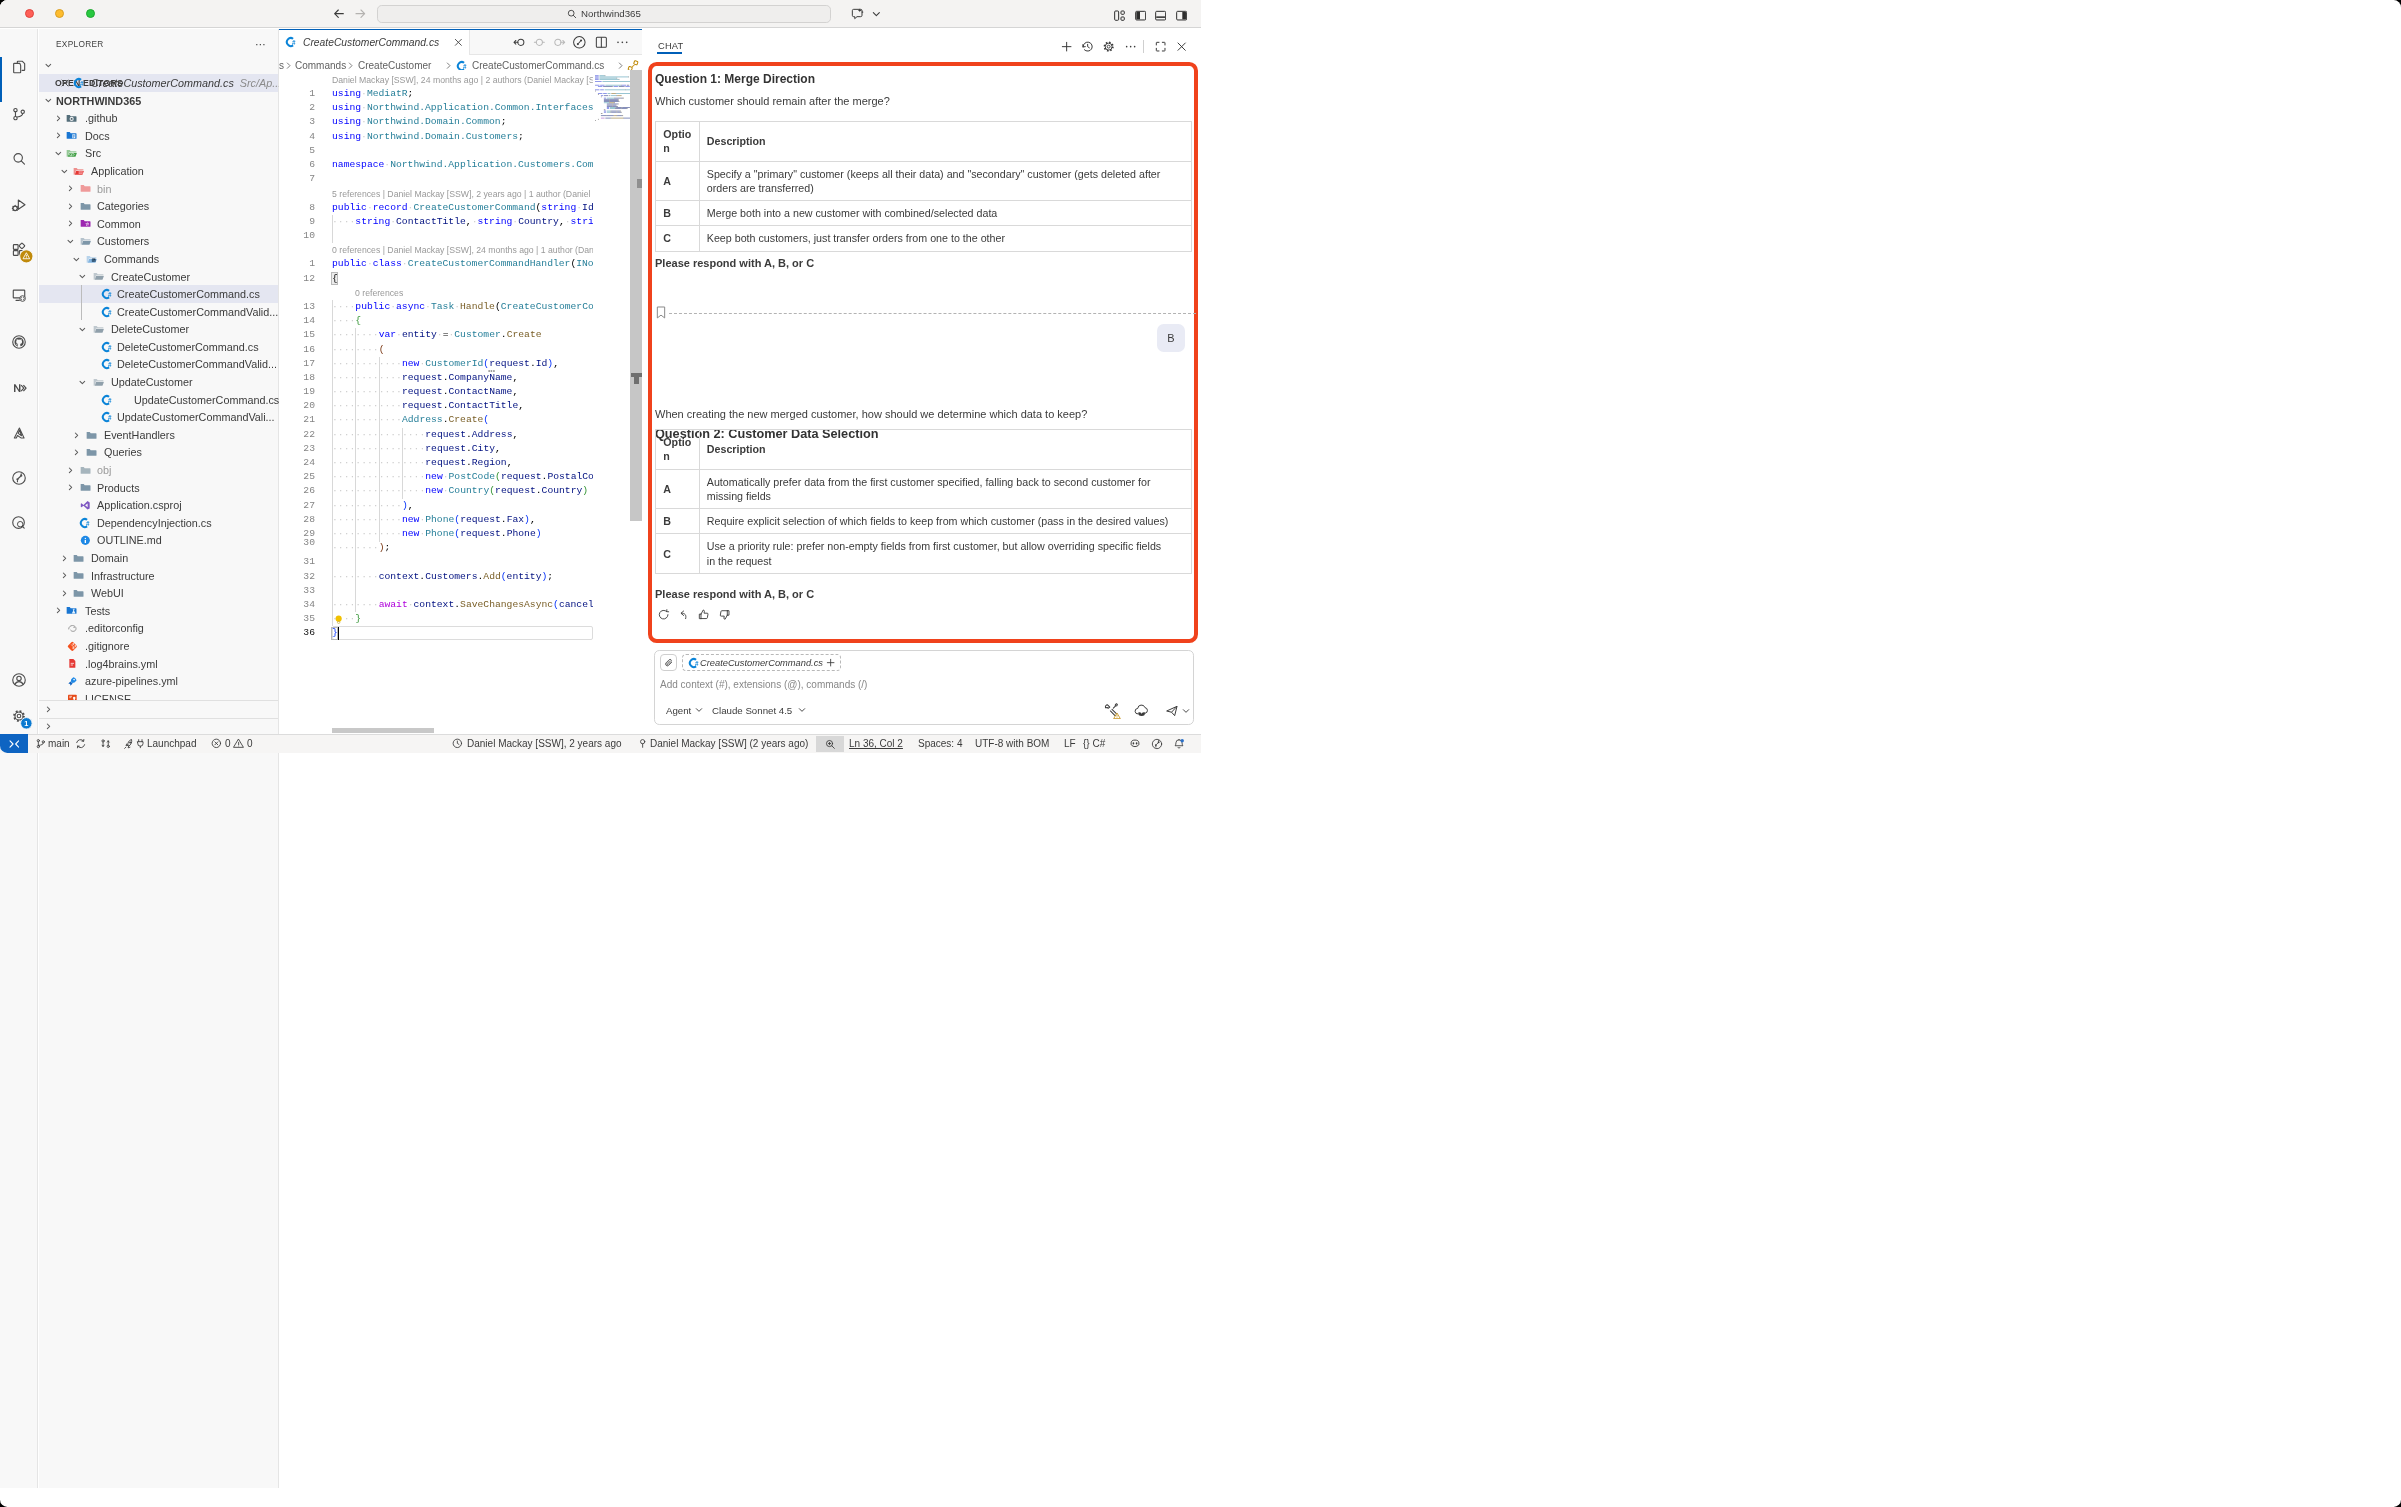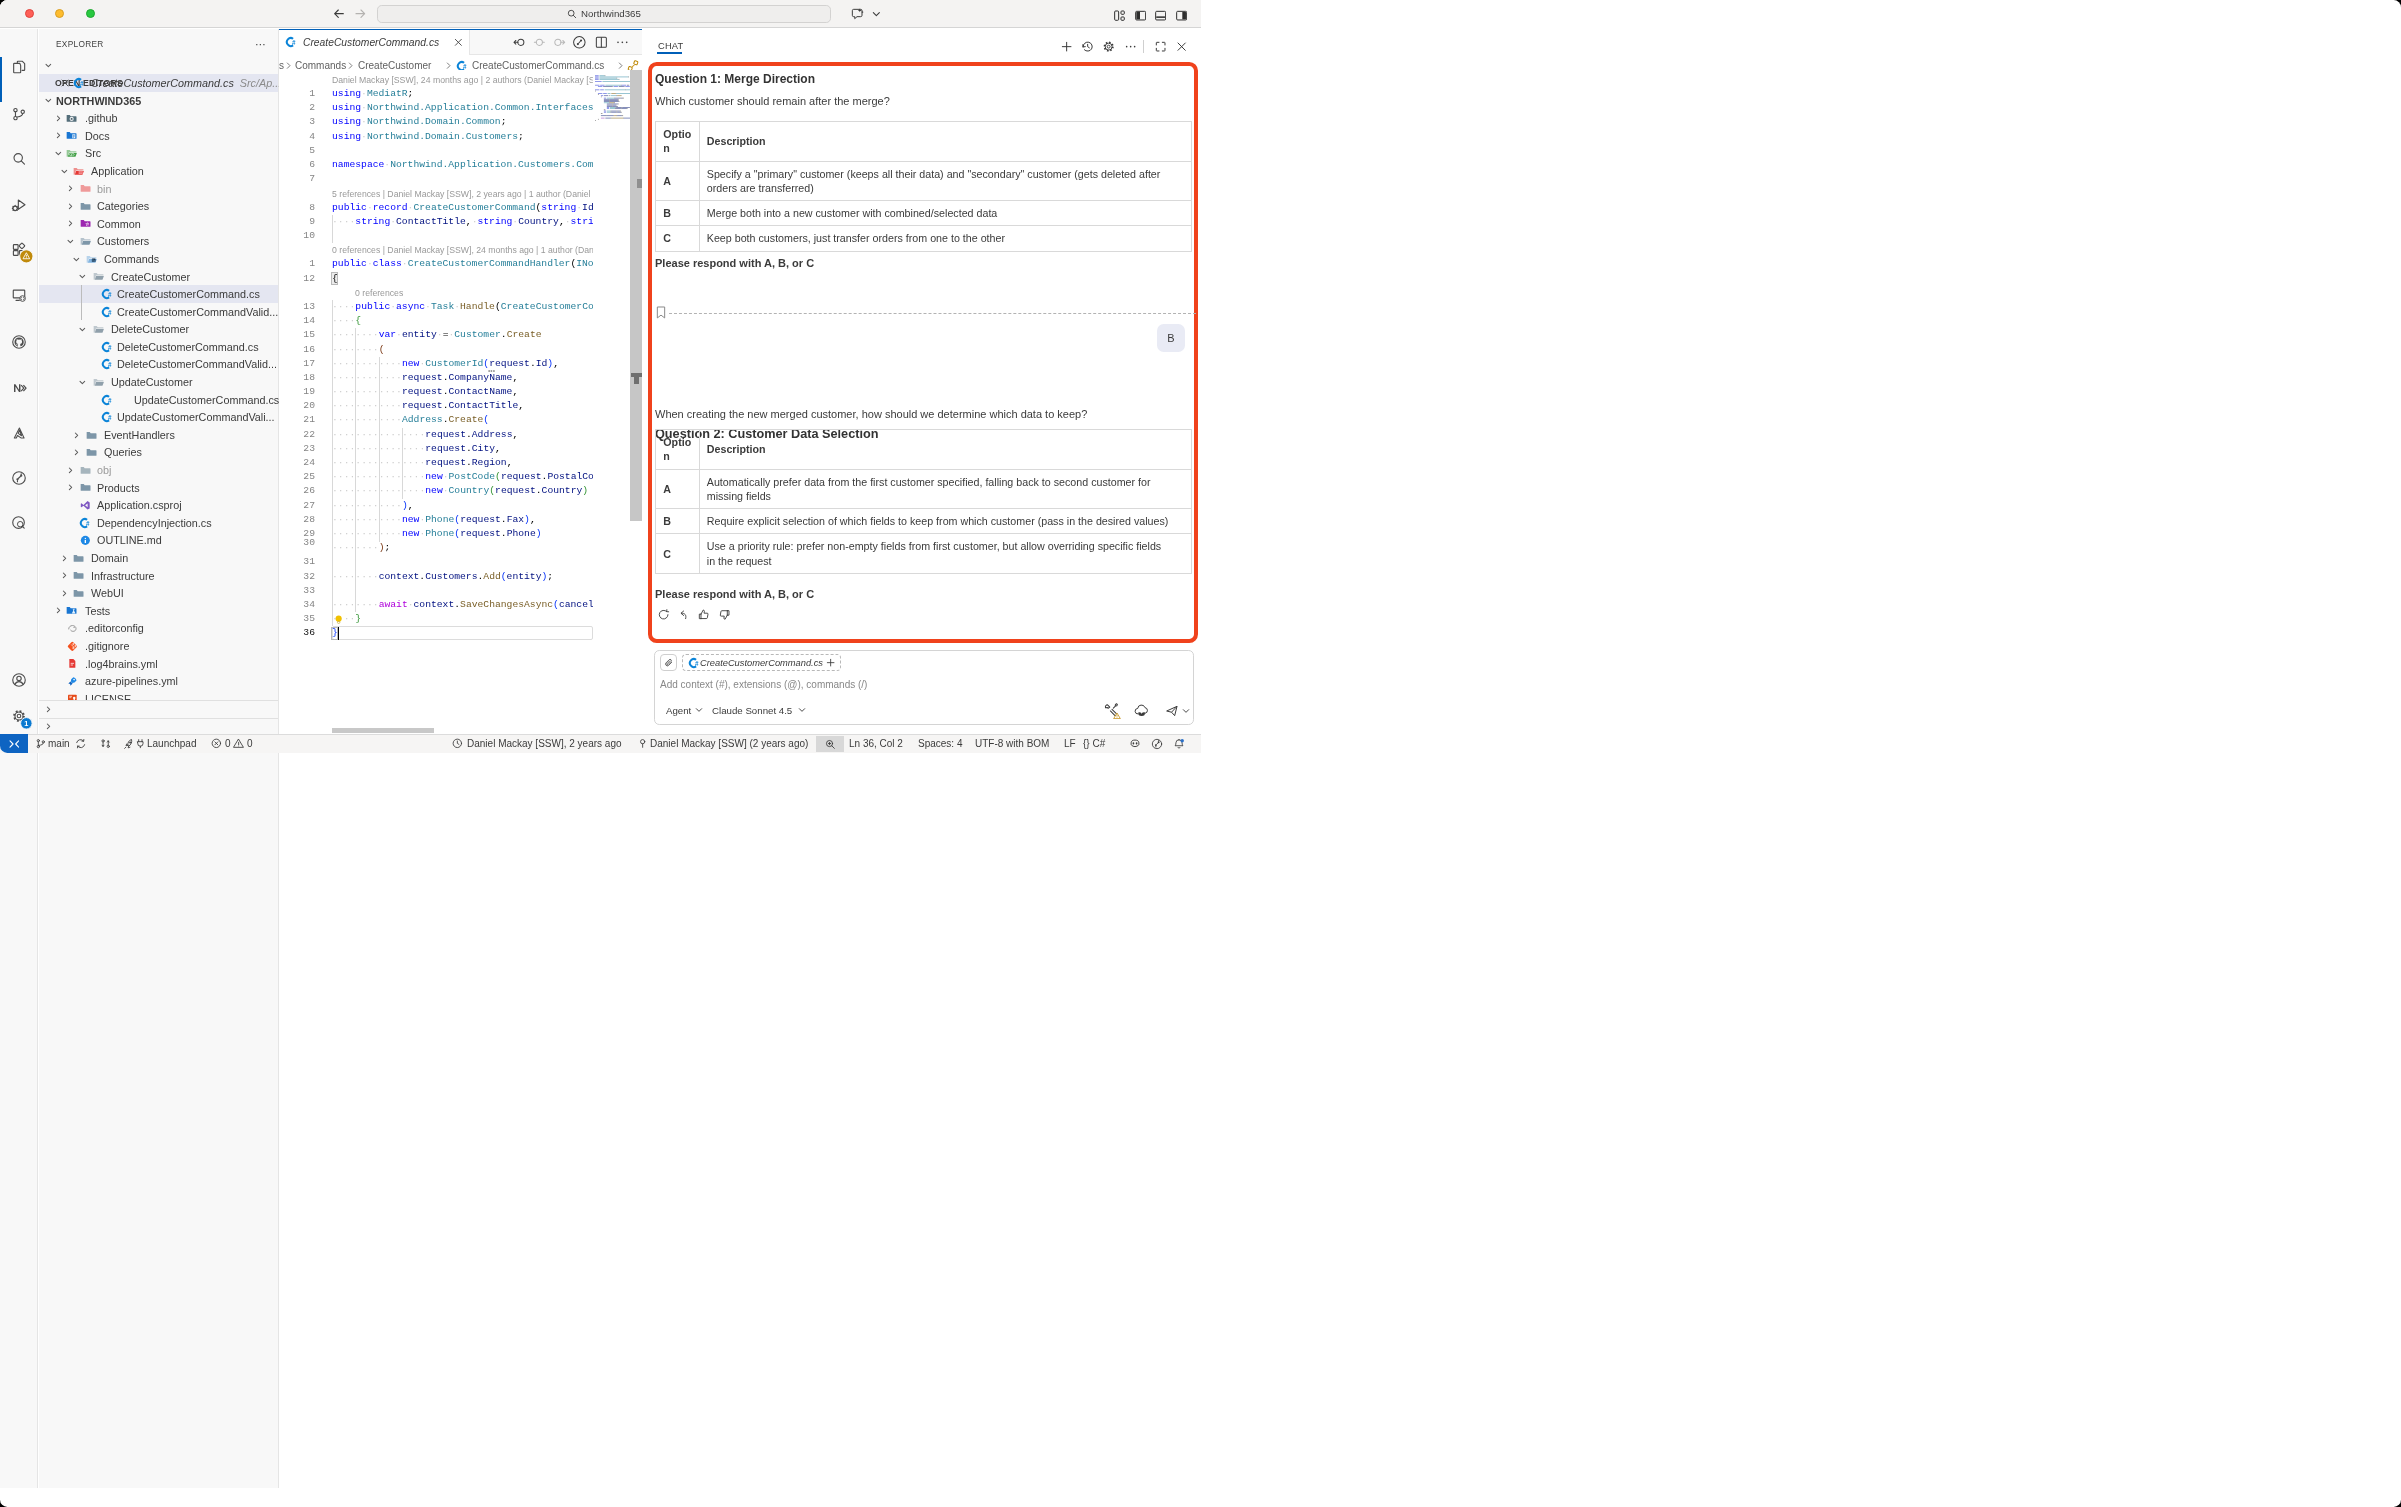--- a/index.html
+++ b/index.html
@@ -902,7 +902,7 @@
       <circle cx="6.8" cy="6.8" r="4.6" stroke="#3b3b3b" fill="none" stroke-width="1.3" stroke-linecap="round" stroke-linejoin="round"></circle>
       <path d="M10.2 10.2 14 14M5 6.8h3.6M6.8 5v3.6" stroke="#3b3b3b" fill="none" stroke-width="1.3" stroke-linecap="round" stroke-linejoin="round"></path>
     </svg>
-    <div class="sbi abs" style="left:849px;top:735px;font-size:10px;color:#3b3b3b;">Ln 36, Col 2</div>
+    <div class="sbi abs" style="left:849px;top:735px;font-size:10px;color:#3b3b3b;text-decoration:underline;">Ln 36, Col 2</div>
     <div class="sbi abs" style="left:918px;top:735px;font-size:10px;color:#3b3b3b;">Spaces: 4</div>
     <div class="sbi abs" style="left:975px;top:735px;font-size:10px;color:#3b3b3b;">UTF-8 with BOM</div>
     <div class="sbi abs" style="left:1064px;top:735px;font-size:10px;color:#3b3b3b;">LF</div>

